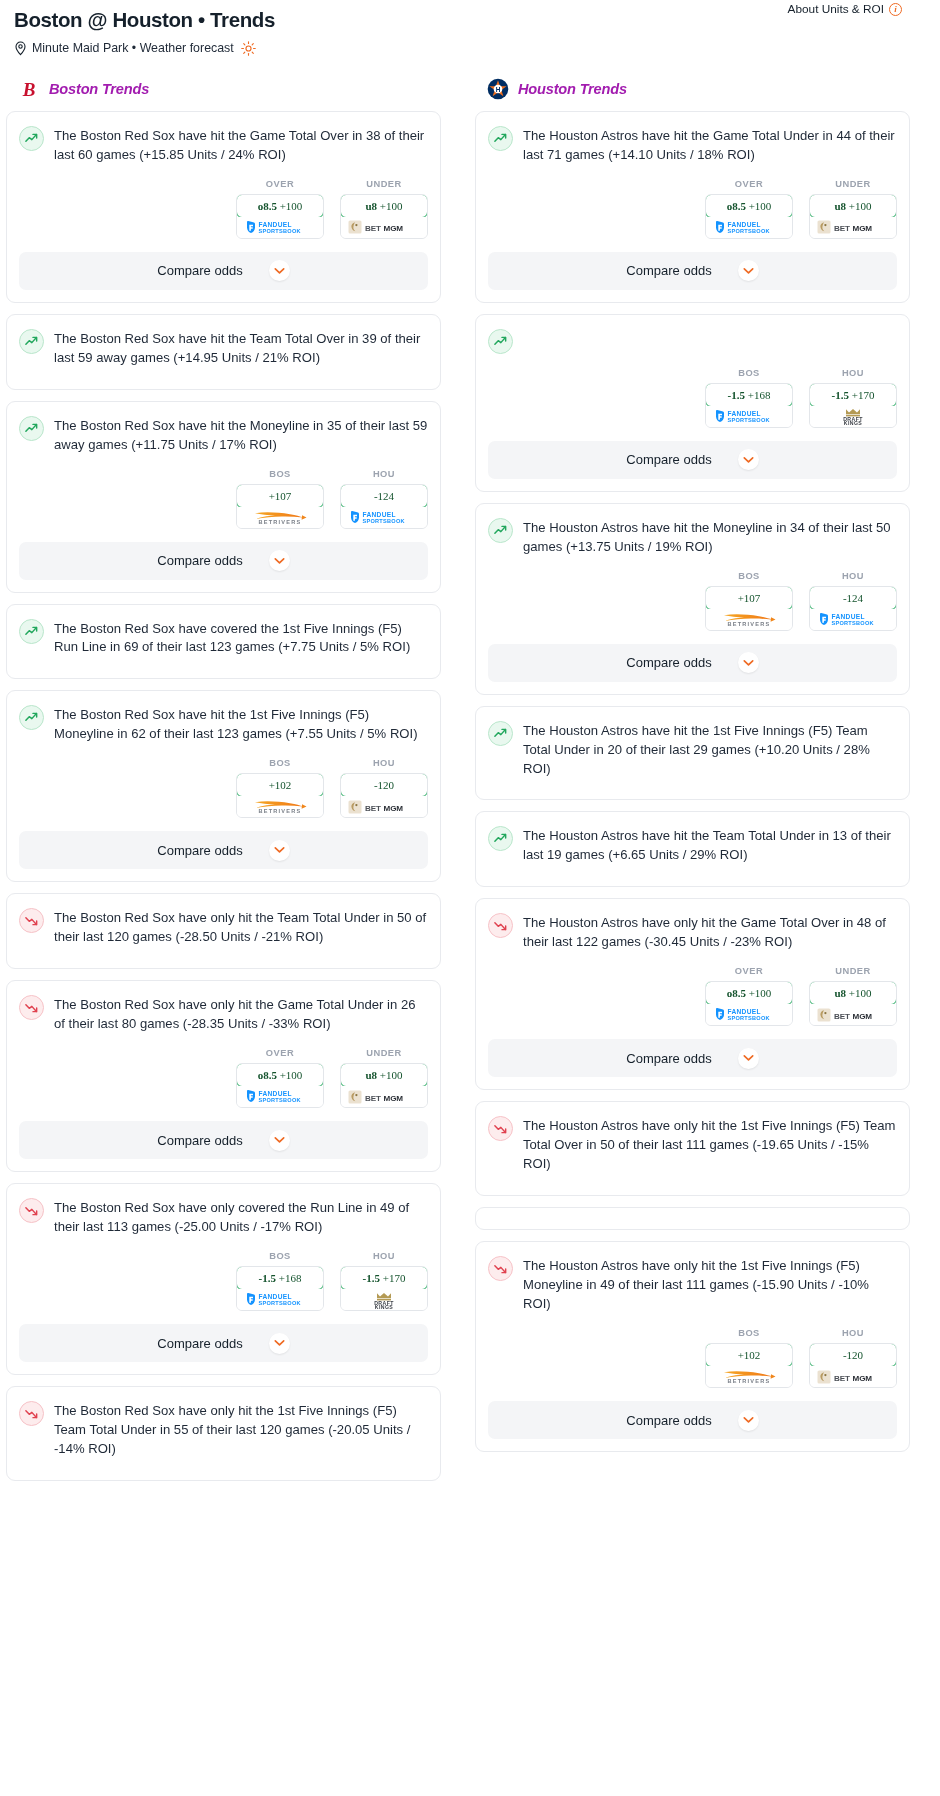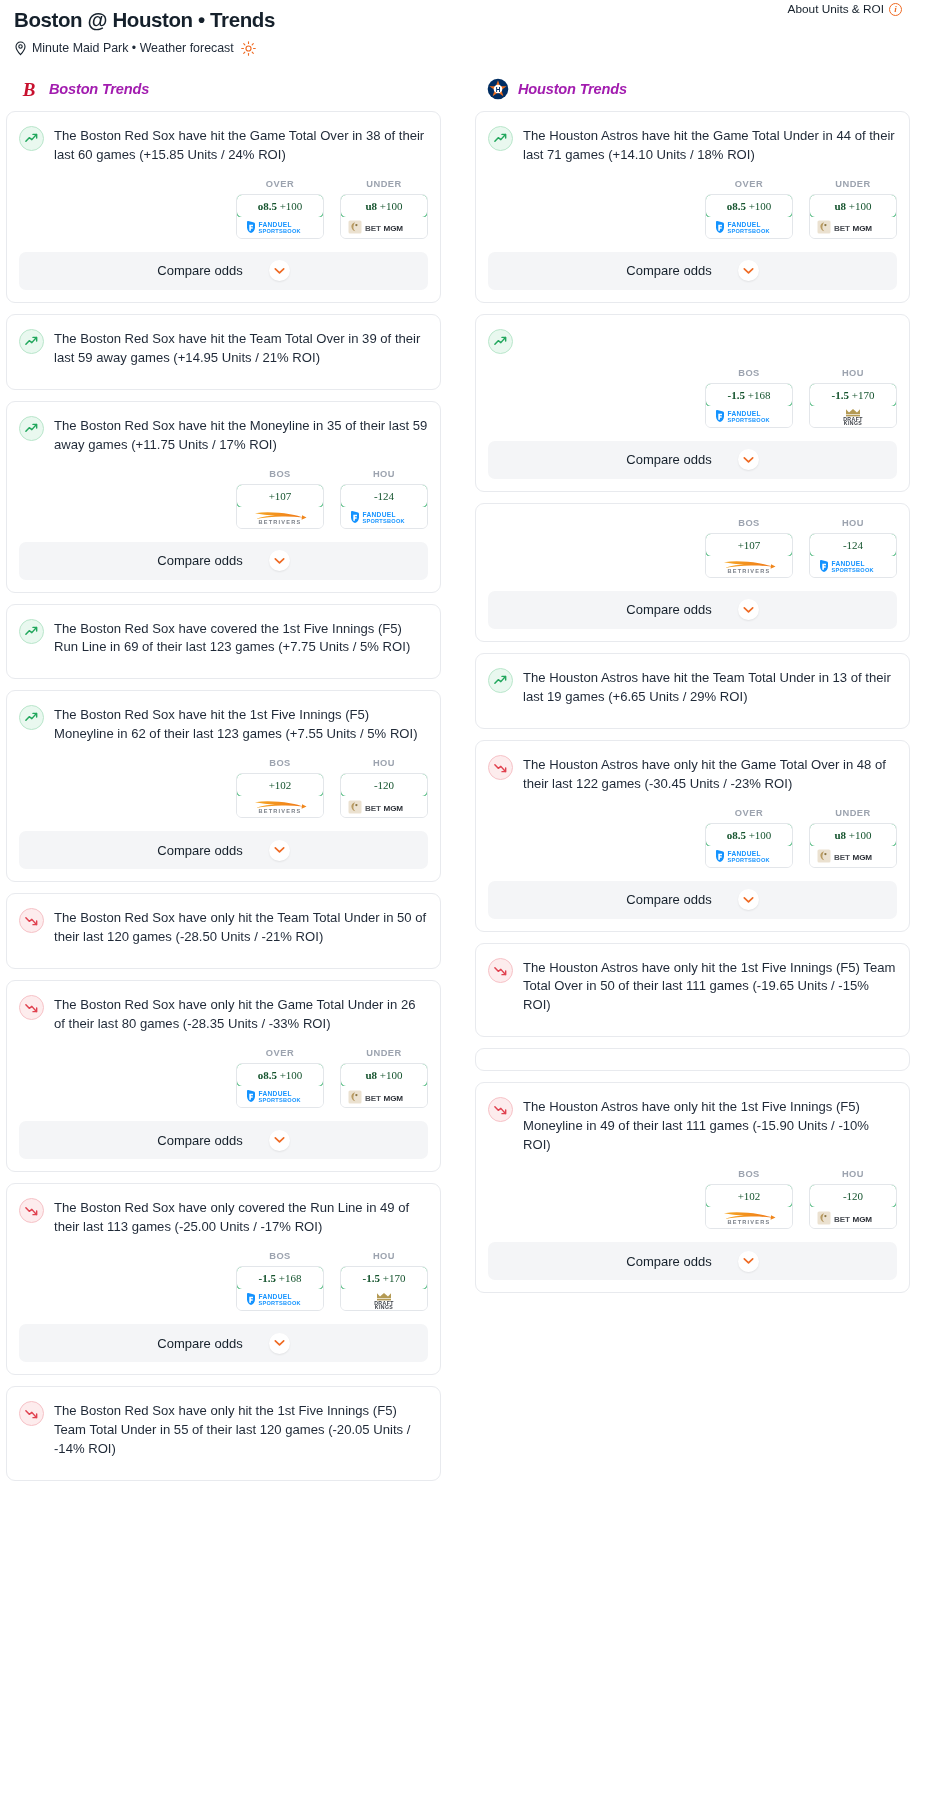--- a/index.html
+++ b/index.html
@@ -589,6 +589,15 @@
           </div>
         </div>
         <div class="card">
+          <div class="card-body">
+            <span class="trend-icon up">
+              <svg width="15" height="15" viewBox="0 0 16 16">
+                <polyline points="2,11 5.6,7.1 8.4,9.2 13.2,3.8" fill="none" stroke="#22a75d" stroke-width="1.55" stroke-linecap="round" stroke-linejoin="round"></polyline>
+                <polyline points="9.6,3.6 13.5,3.6 13.5,7.4" fill="none" stroke="#22a75d" stroke-width="1.55" stroke-linecap="round" stroke-linejoin="round"></polyline>
+              </svg>
+            </span>
+            <div class="trend-text">The Houston Astros have hit the Moneyline in 34 of their last 50 games (+13.75 Units / 19% ROI)</div>
+          </div>
           <div class="odds-wrap">
             <div class="odds-col">
               <div class="odds-label">BOS</div>

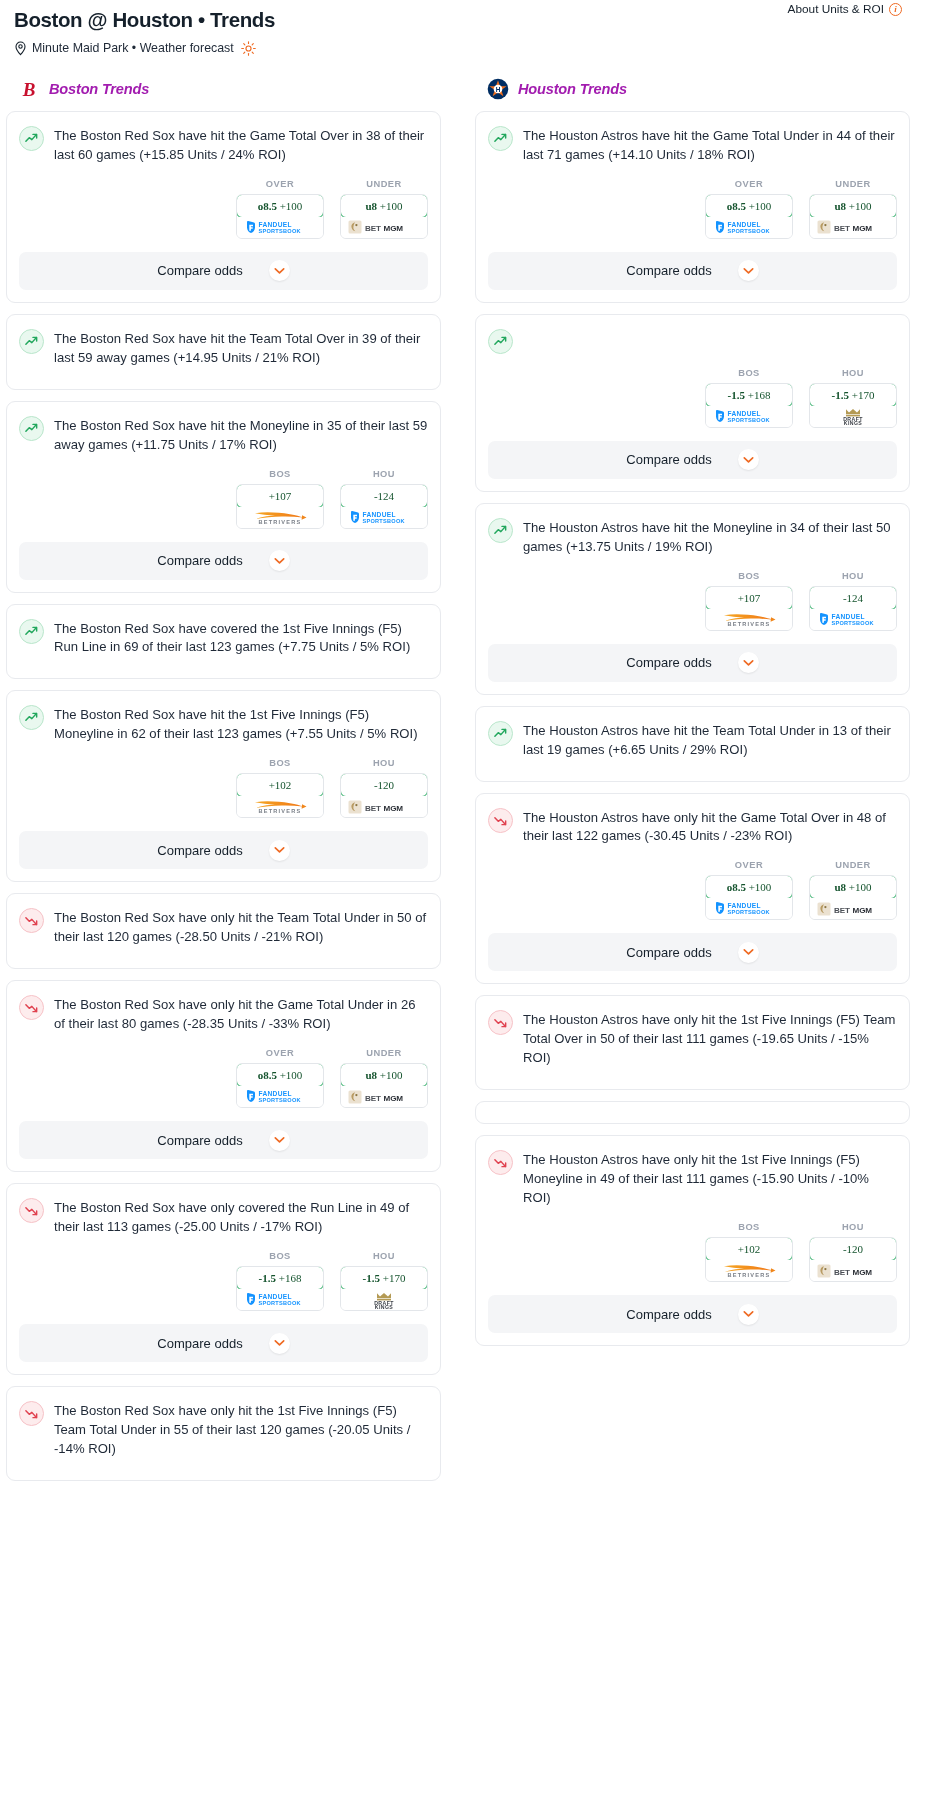--- a/index.html
+++ b/index.html
@@ -650,6 +650,18 @@
                 <polyline points="9.6,3.6 13.5,3.6 13.5,7.4" fill="none" stroke="#22a75d" stroke-width="1.55" stroke-linecap="round" stroke-linejoin="round"></polyline>
               </svg>
             </span>
+            <div class="trend-text">The Houston Astros have hit the 1st Five Innings (F5) Team Total Under in 20 of their last 29 games (+10.20 Units / 28% ROI)</div>
+          </div>
+          <div style="height:21px"></div>
+        </div>
+        <div class="card">
+          <div class="card-body">
+            <span class="trend-icon up">
+              <svg width="15" height="15" viewBox="0 0 16 16">
+                <polyline points="2,11 5.6,7.1 8.4,9.2 13.2,3.8" fill="none" stroke="#22a75d" stroke-width="1.55" stroke-linecap="round" stroke-linejoin="round"></polyline>
+                <polyline points="9.6,3.6 13.5,3.6 13.5,7.4" fill="none" stroke="#22a75d" stroke-width="1.55" stroke-linecap="round" stroke-linejoin="round"></polyline>
+              </svg>
+            </span>
             <div class="trend-text">The Houston Astros have hit the Team Total Under in 13 of their last 19 games (+6.65 Units / 29% ROI)</div>
           </div>
           <div style="height:21px"></div>

